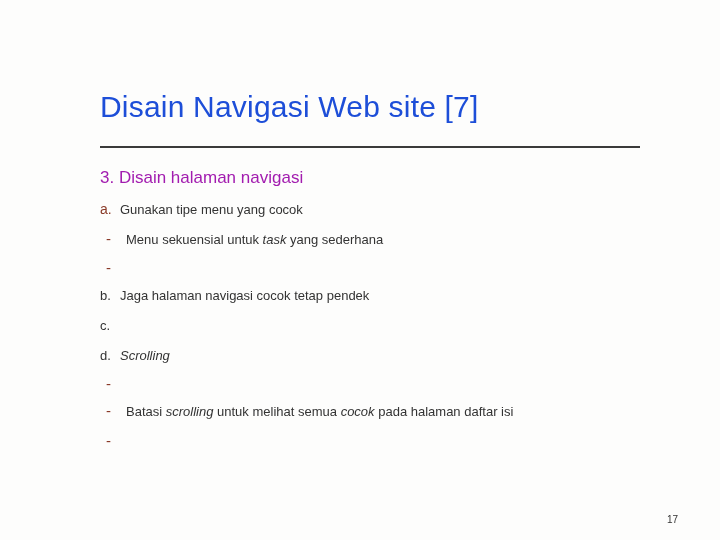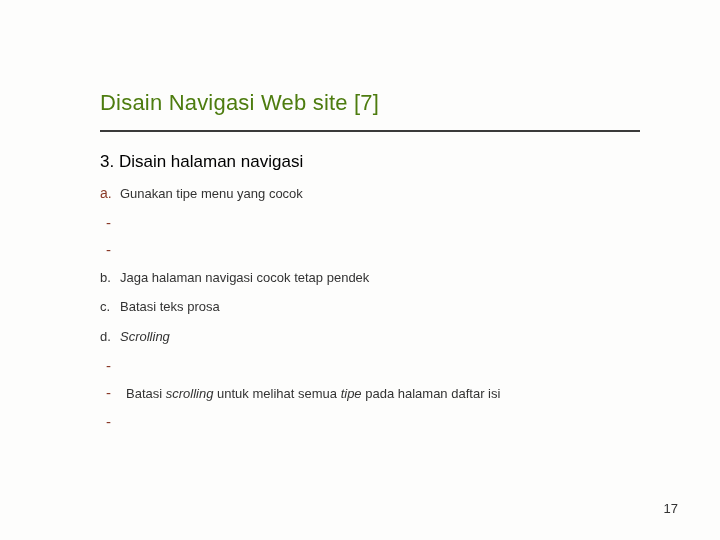--- a/index.html
+++ b/index.html
@@ -13,10 +13,10 @@
     padding: 90px 80px 0 100px;
   }
   .title {
-    font-size: 22px;
+    font-size: 30px;
     font-weight: 400;
-    color: #4d7c0f;
-    margin-bottom: 14px;
+    color: #1d4ed8;
+    margin-bottom: 22px;
     letter-spacing: 0.2px;
   }
   .rule {

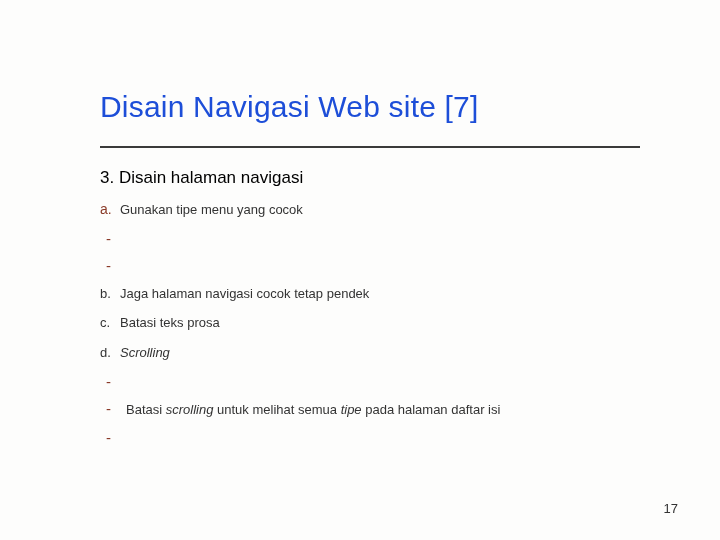--- a/index.html
+++ b/index.html
@@ -28,7 +28,7 @@
   .subhead {
     font-size: 17px;
     font-weight: 400;
-    color: #000000;
+    color: #a21caf;
     margin-bottom: 12px;
   }
   ul.main {

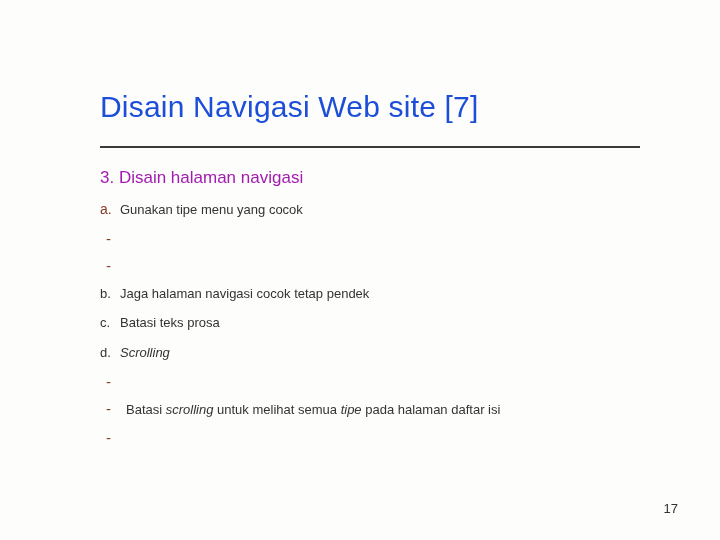--- a/index.html
+++ b/index.html
@@ -85,6 +85,7 @@
     </li>
     <li class="sub">
       <span class="marker">-</span>
+      <span>Menu sekuensial untuk <span class="italic">task</span> yang sederhana</span>
     </li>
     <li class="sub">
       <span class="marker">-</span>

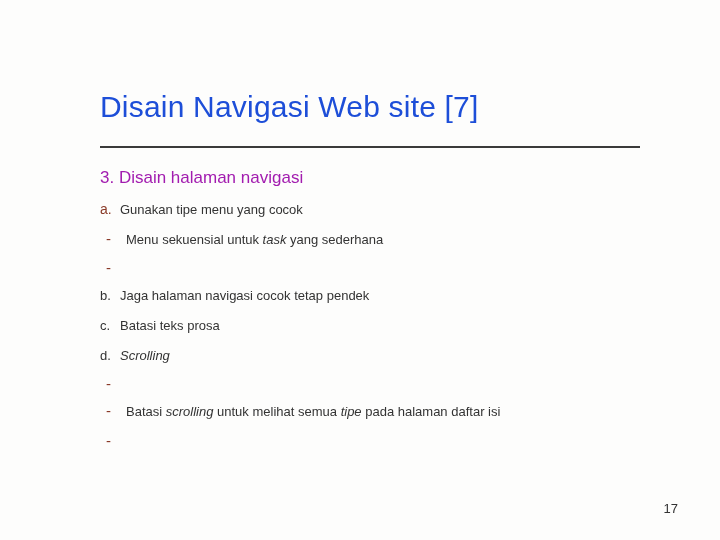--- a/index.html
+++ b/index.html
@@ -96,7 +96,6 @@
     </li>
     <li class="lettered">
       <span class="marker">c.</span>
-      <span>Batasi teks prosa</span>
     </li>
     <li class="lettered">
       <span class="marker">d.</span>

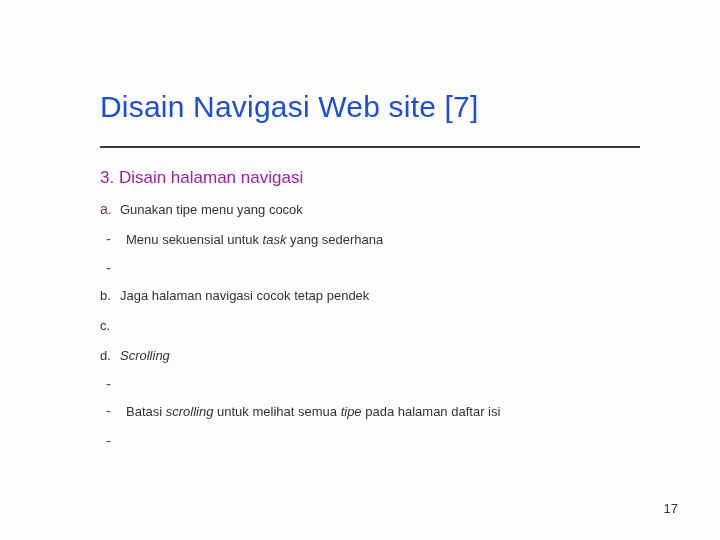--- a/index.html
+++ b/index.html
@@ -106,7 +106,7 @@
     </li>
     <li class="sub">
       <span class="marker">-</span>
-      <span>Batasi <span class="italic">scrolling</span> untuk melihat semua <span class="italic">tipe</span> pada halaman daftar isi</span>
+      <span>Batasi <span class="italic">scrolling</span> untuk melihat semua <span class="italic">cocok</span> pada halaman daftar isi</span>
     </li>
     <li class="sub">
       <span class="marker">-</span>

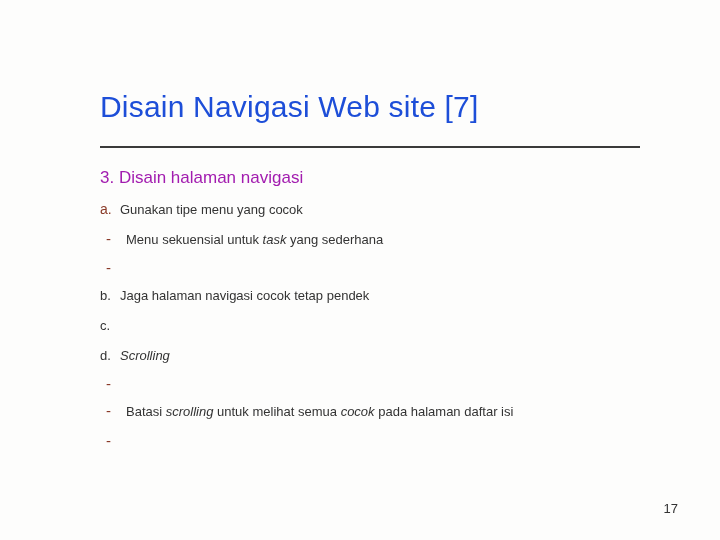--- a/index.html
+++ b/index.html
@@ -66,8 +66,8 @@
   .pagenum {
     position: absolute;
     right: 42px;
-    bottom: 24px;
-    font-size: 13px;
+    bottom: 15px;
+    font-size: 10px;
     color: #333;
   }
 </style>

